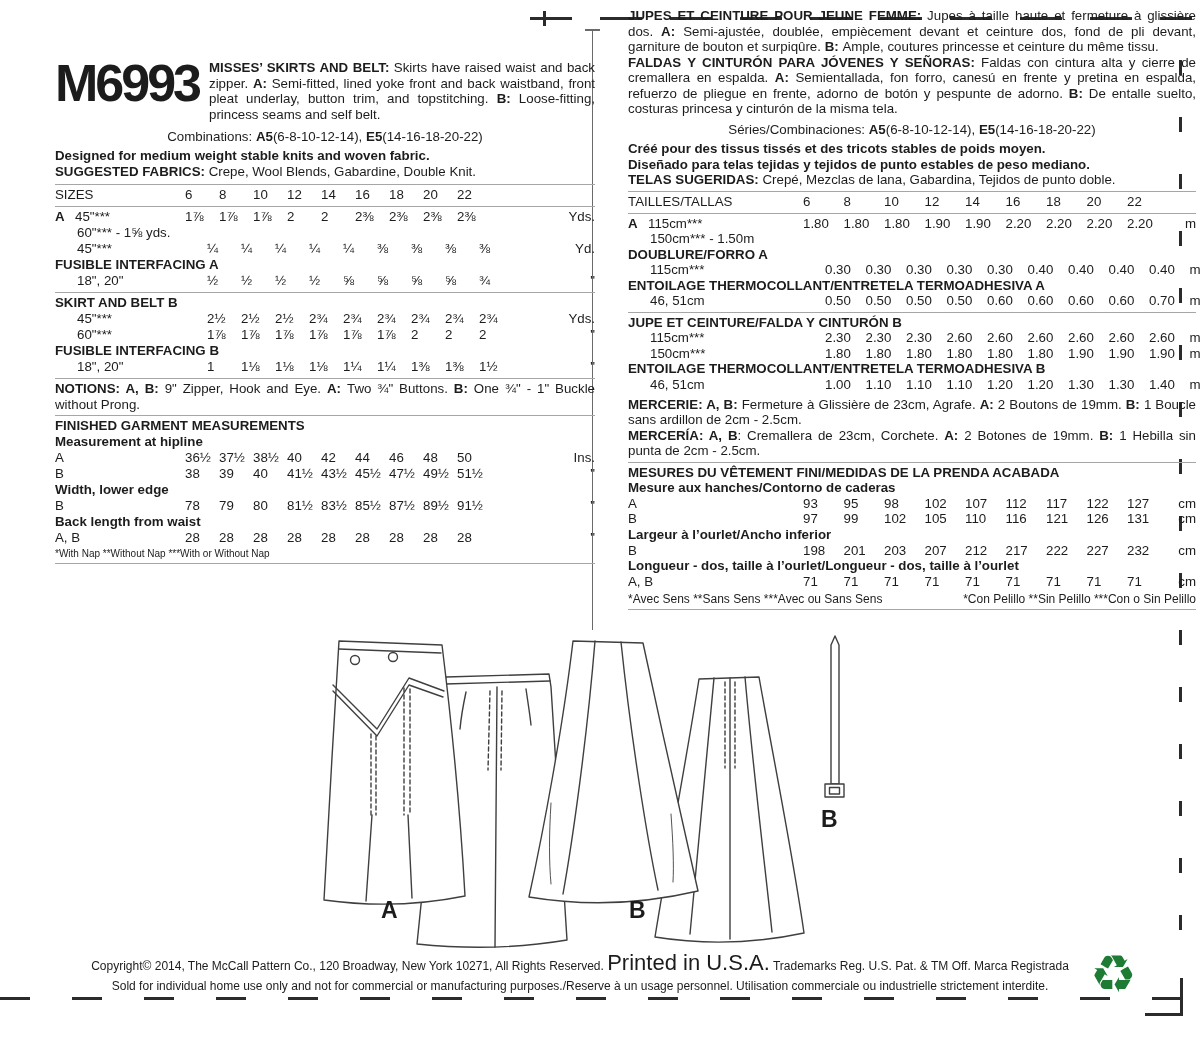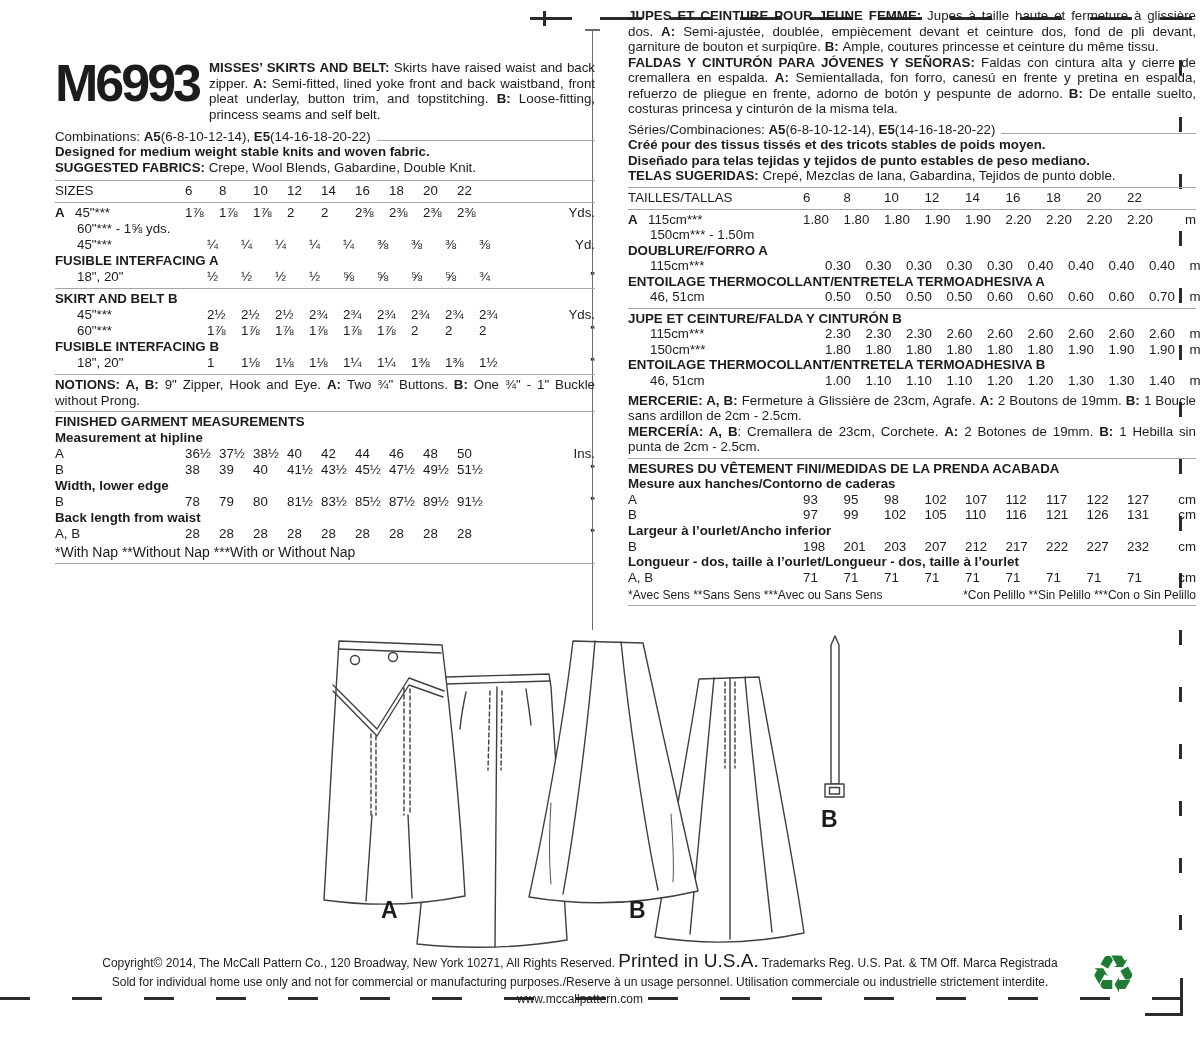--- a/index.html
+++ b/index.html
@@ -22,7 +22,7 @@
 
   
   .rule,.trule{border-top:1px solid #a6a6a6;margin:3px 0 2px;height:0;}
-  .line-rule{display:flex;align-items:flex-end;margin-top:5px;}
+  .line-rule{display:flex;align-items:center;margin-top:5px;flex-direction:column;}
   .rule-fill{flex:1;border-bottom:1px solid #a6a6a6;margin:0 0 3px 6px;}
 
   

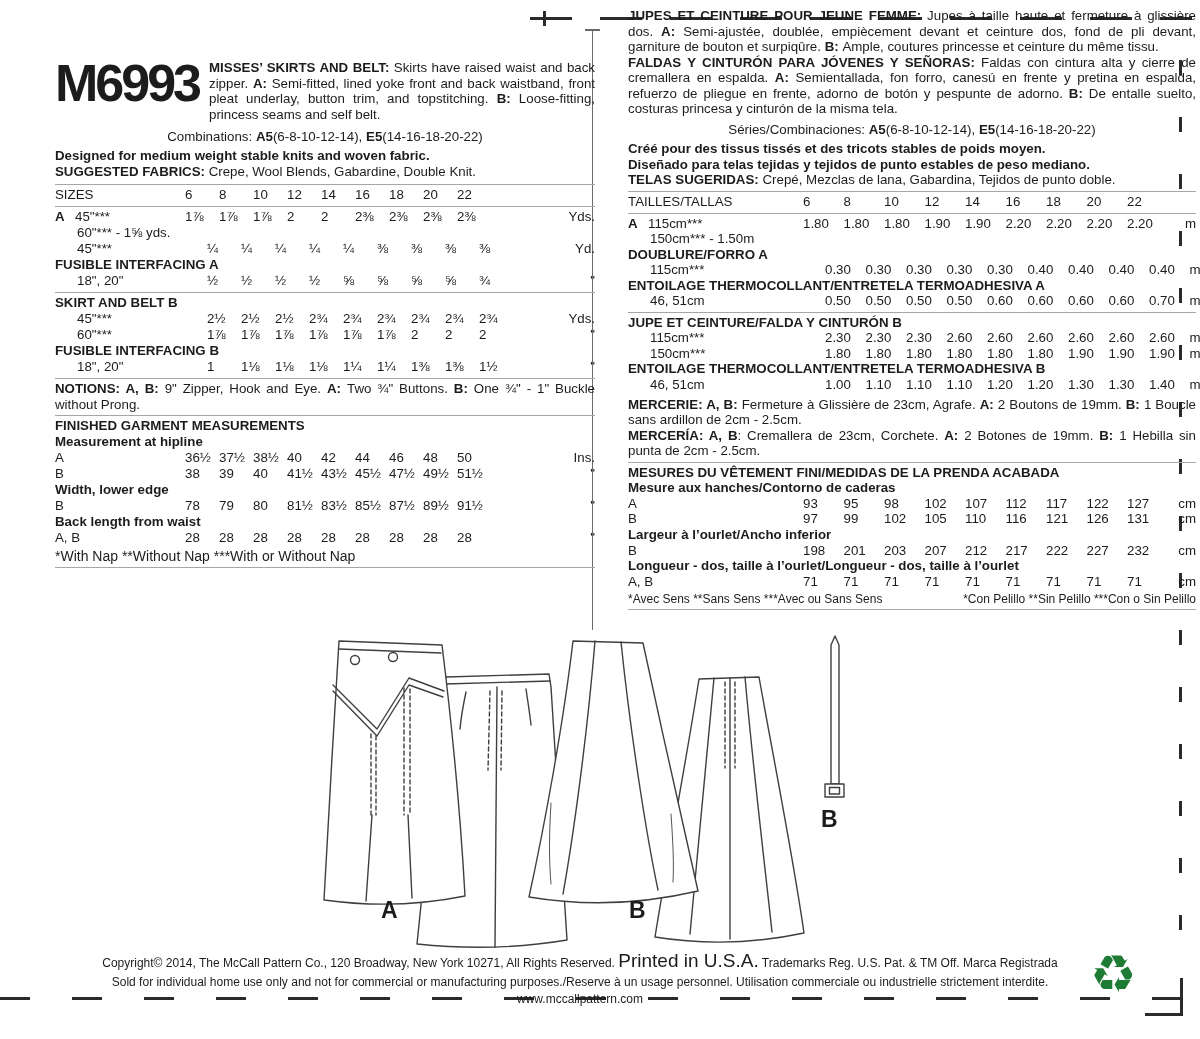--- a/index.html
+++ b/index.html
@@ -37,7 +37,7 @@
   .col-right .tcell{flex:0 0 40.5px;}
   .tunit{flex:1;text-align:right;white-space:nowrap;}
 
-  .foot{font-size:14px;margin-top:2px;}
+  .foot{font-size:10px;margin-top:2px;}
   .footrow{display:flex;justify-content:space-between;font-size:12px;margin-top:3px;}
   .mt4{margin-top:4px;}
 

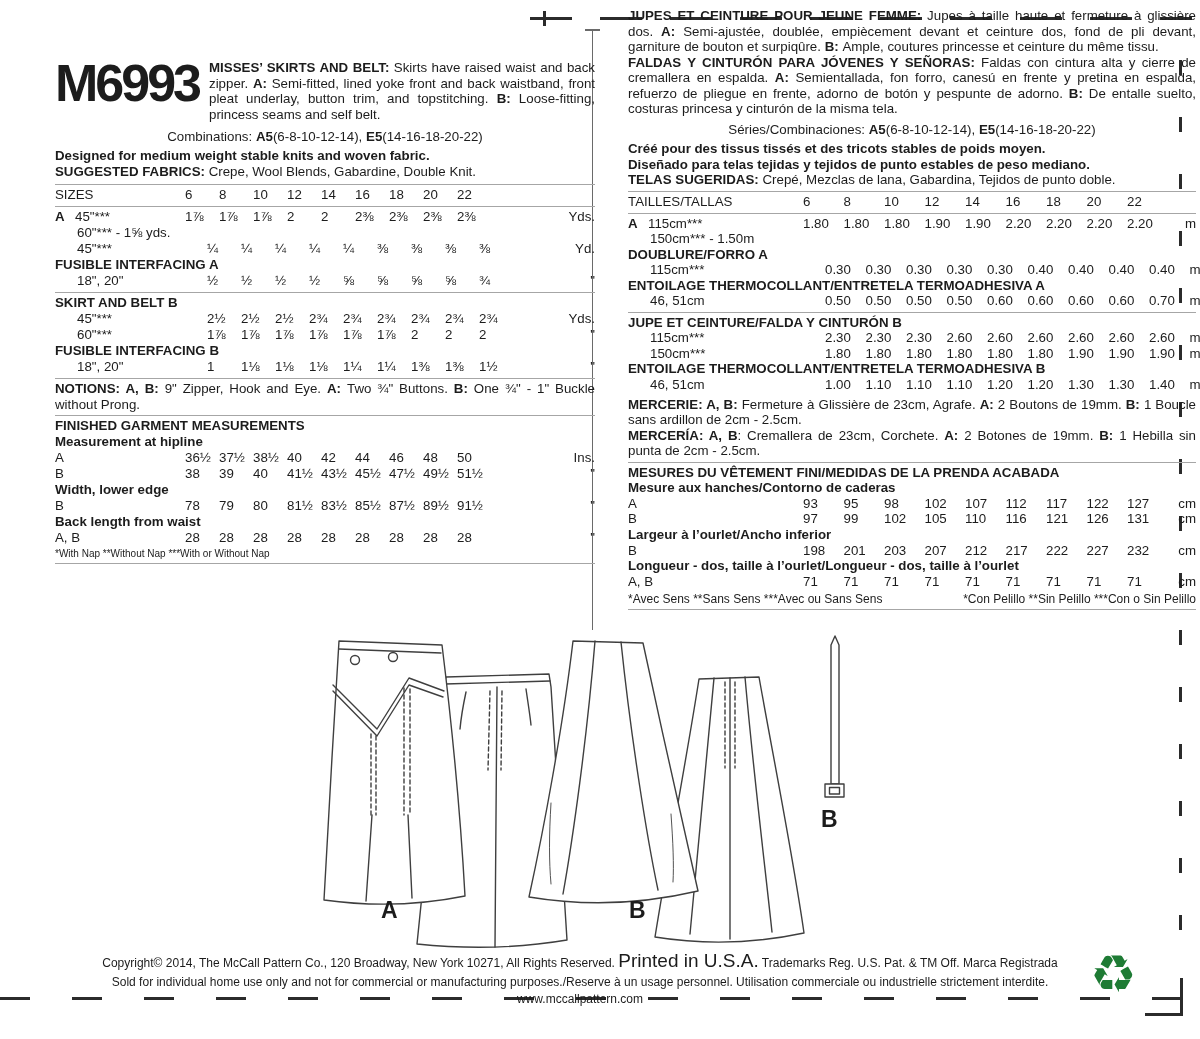--- a/index.html
+++ b/index.html
@@ -61,7 +61,7 @@
 
   
   .footer{position:absolute;left:70px;top:948px;width:1020px;text-align:center;font-size:12px;line-height:1.35;}
-  .footer .lg{font-size:19px;}
+  .footer .lg{font-size:22px;}
   .website{margin-top:1px;}
   .recycle{position:absolute;left:1090px;top:948px;font-size:52px;line-height:1;}
 </style>

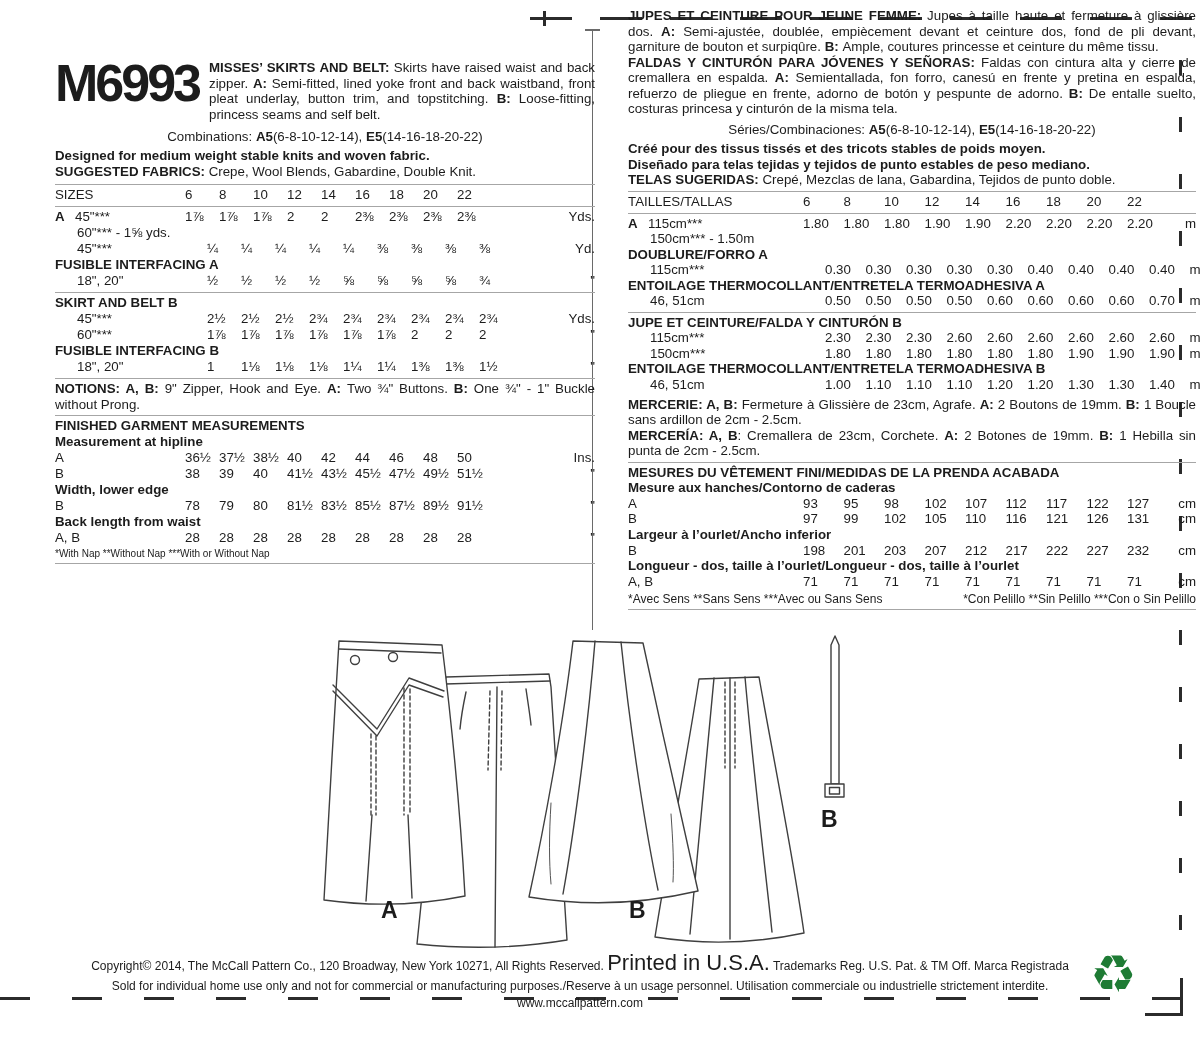--- a/index.html
+++ b/index.html
@@ -509,7 +509,6 @@
   <div class="footer">
     <div><span>Copyright© 2014,  The McCall Pattern Co., 120 Broadway, New York 10271, All Rights Reserved.  </span><span class="lg">Printed in U.S.A.</span><span>  Trademarks Reg. U.S. Pat. &amp; TM Off. Marca Registrada</span></div>
     <div>Sold for individual home use only and not for commercial or manufacturing purposes./Reserve à un usage personnel. Utilisation commerciale ou industrielle strictement interdite.</div>
-    <div class="website">www.mccallpattern.com</div>
   </div>
   <div class="recycle" style="color: rgb(30, 123, 52);">♻</div>
 

